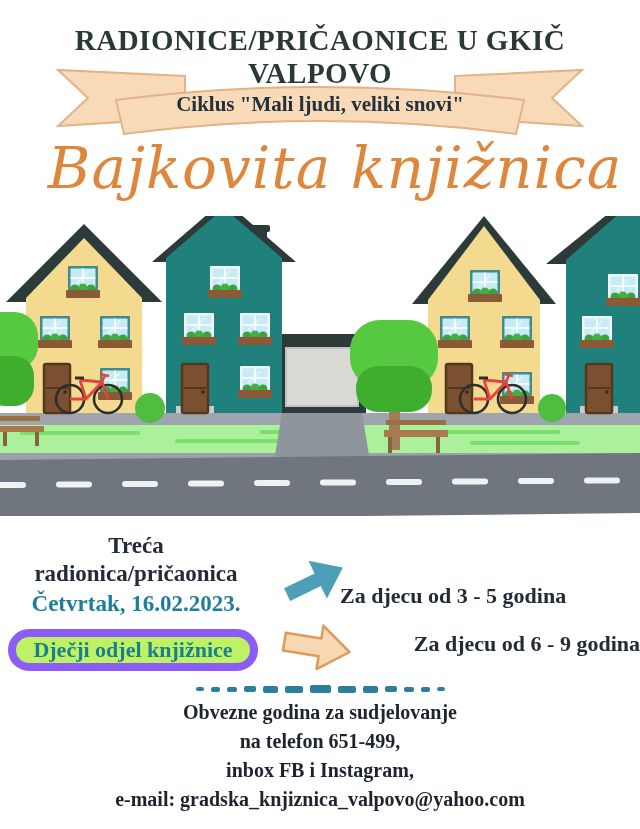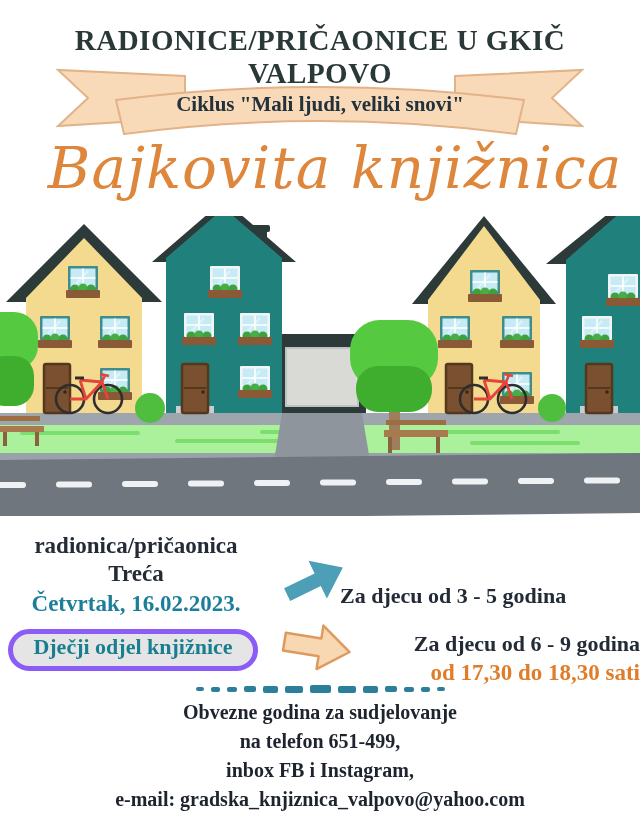--- a/index.html
+++ b/index.html
@@ -224,8 +224,8 @@
   </svg>
 
   <div id="session-block" class="abs">
+    <div class="session-line">Treća</div>
     <div class="session-line">radionica/pričaonica</div>
-    <div class="session-line">Treća</div>
     <div id="session-date">Četvrtak, 16.02.2023.</div>
   </div>
   <div id="location-badge" class="abs">

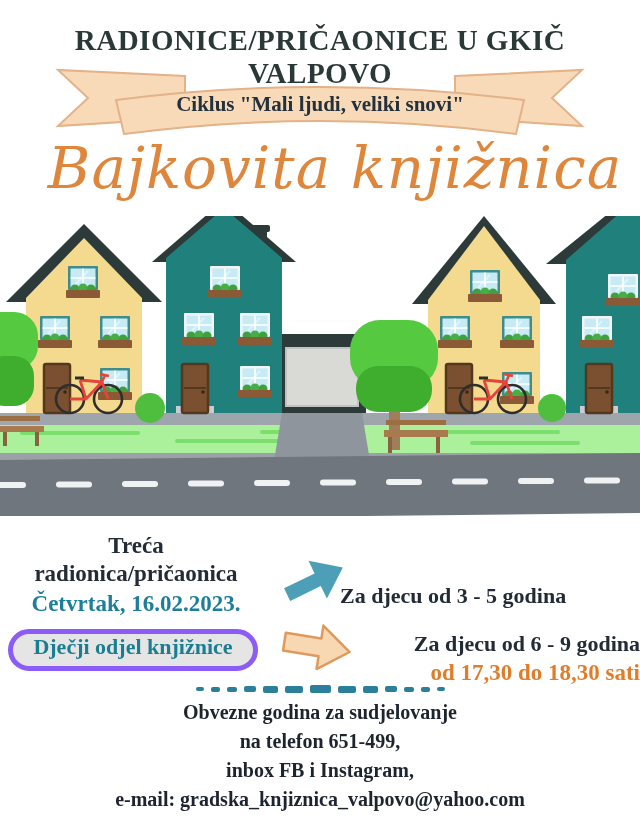--- a/index.html
+++ b/index.html
@@ -33,8 +33,8 @@
   #session-date{font-size:23px;font-weight:700;color:#1D7E9C;margin-top:3px;}
   #location-badge{
     top:629px;left:8px;width:250px;height:42px;border-radius:23px;
-    background:#e5e5e5;border:5px solid #8b5cf6;box-sizing:border-box;
-    display:flex;justify-content:center;
+    background:#bef264;border:8px solid #8b5cf6;box-sizing:border-box;
+    display:flex;align-items:center;justify-content:center;
     font-size:22px;font-weight:700;color:#1A7E91;
   }
   #arrow-teal{top:548px;left:276px;}

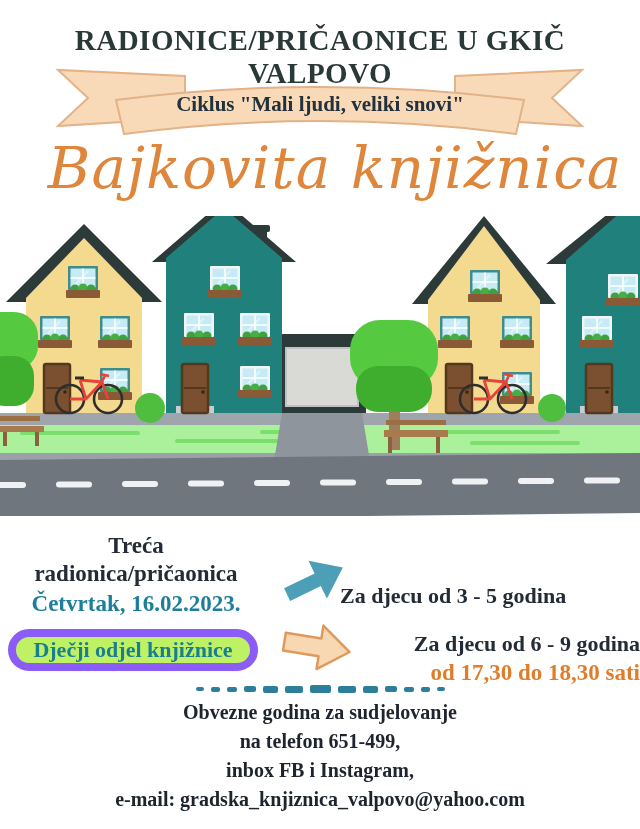--- a/index.html
+++ b/index.html
@@ -248,7 +248,6 @@
   </div>
   <div id="schedule-block-2" class="abs">
     <div class="group-line">Za djecu od 6 - 9 godina</div>
-    <div class="time-line time-orange">od 17,30 do 18,30 sati</div>
   </div>
 
   <div id="divider" class="abs">

